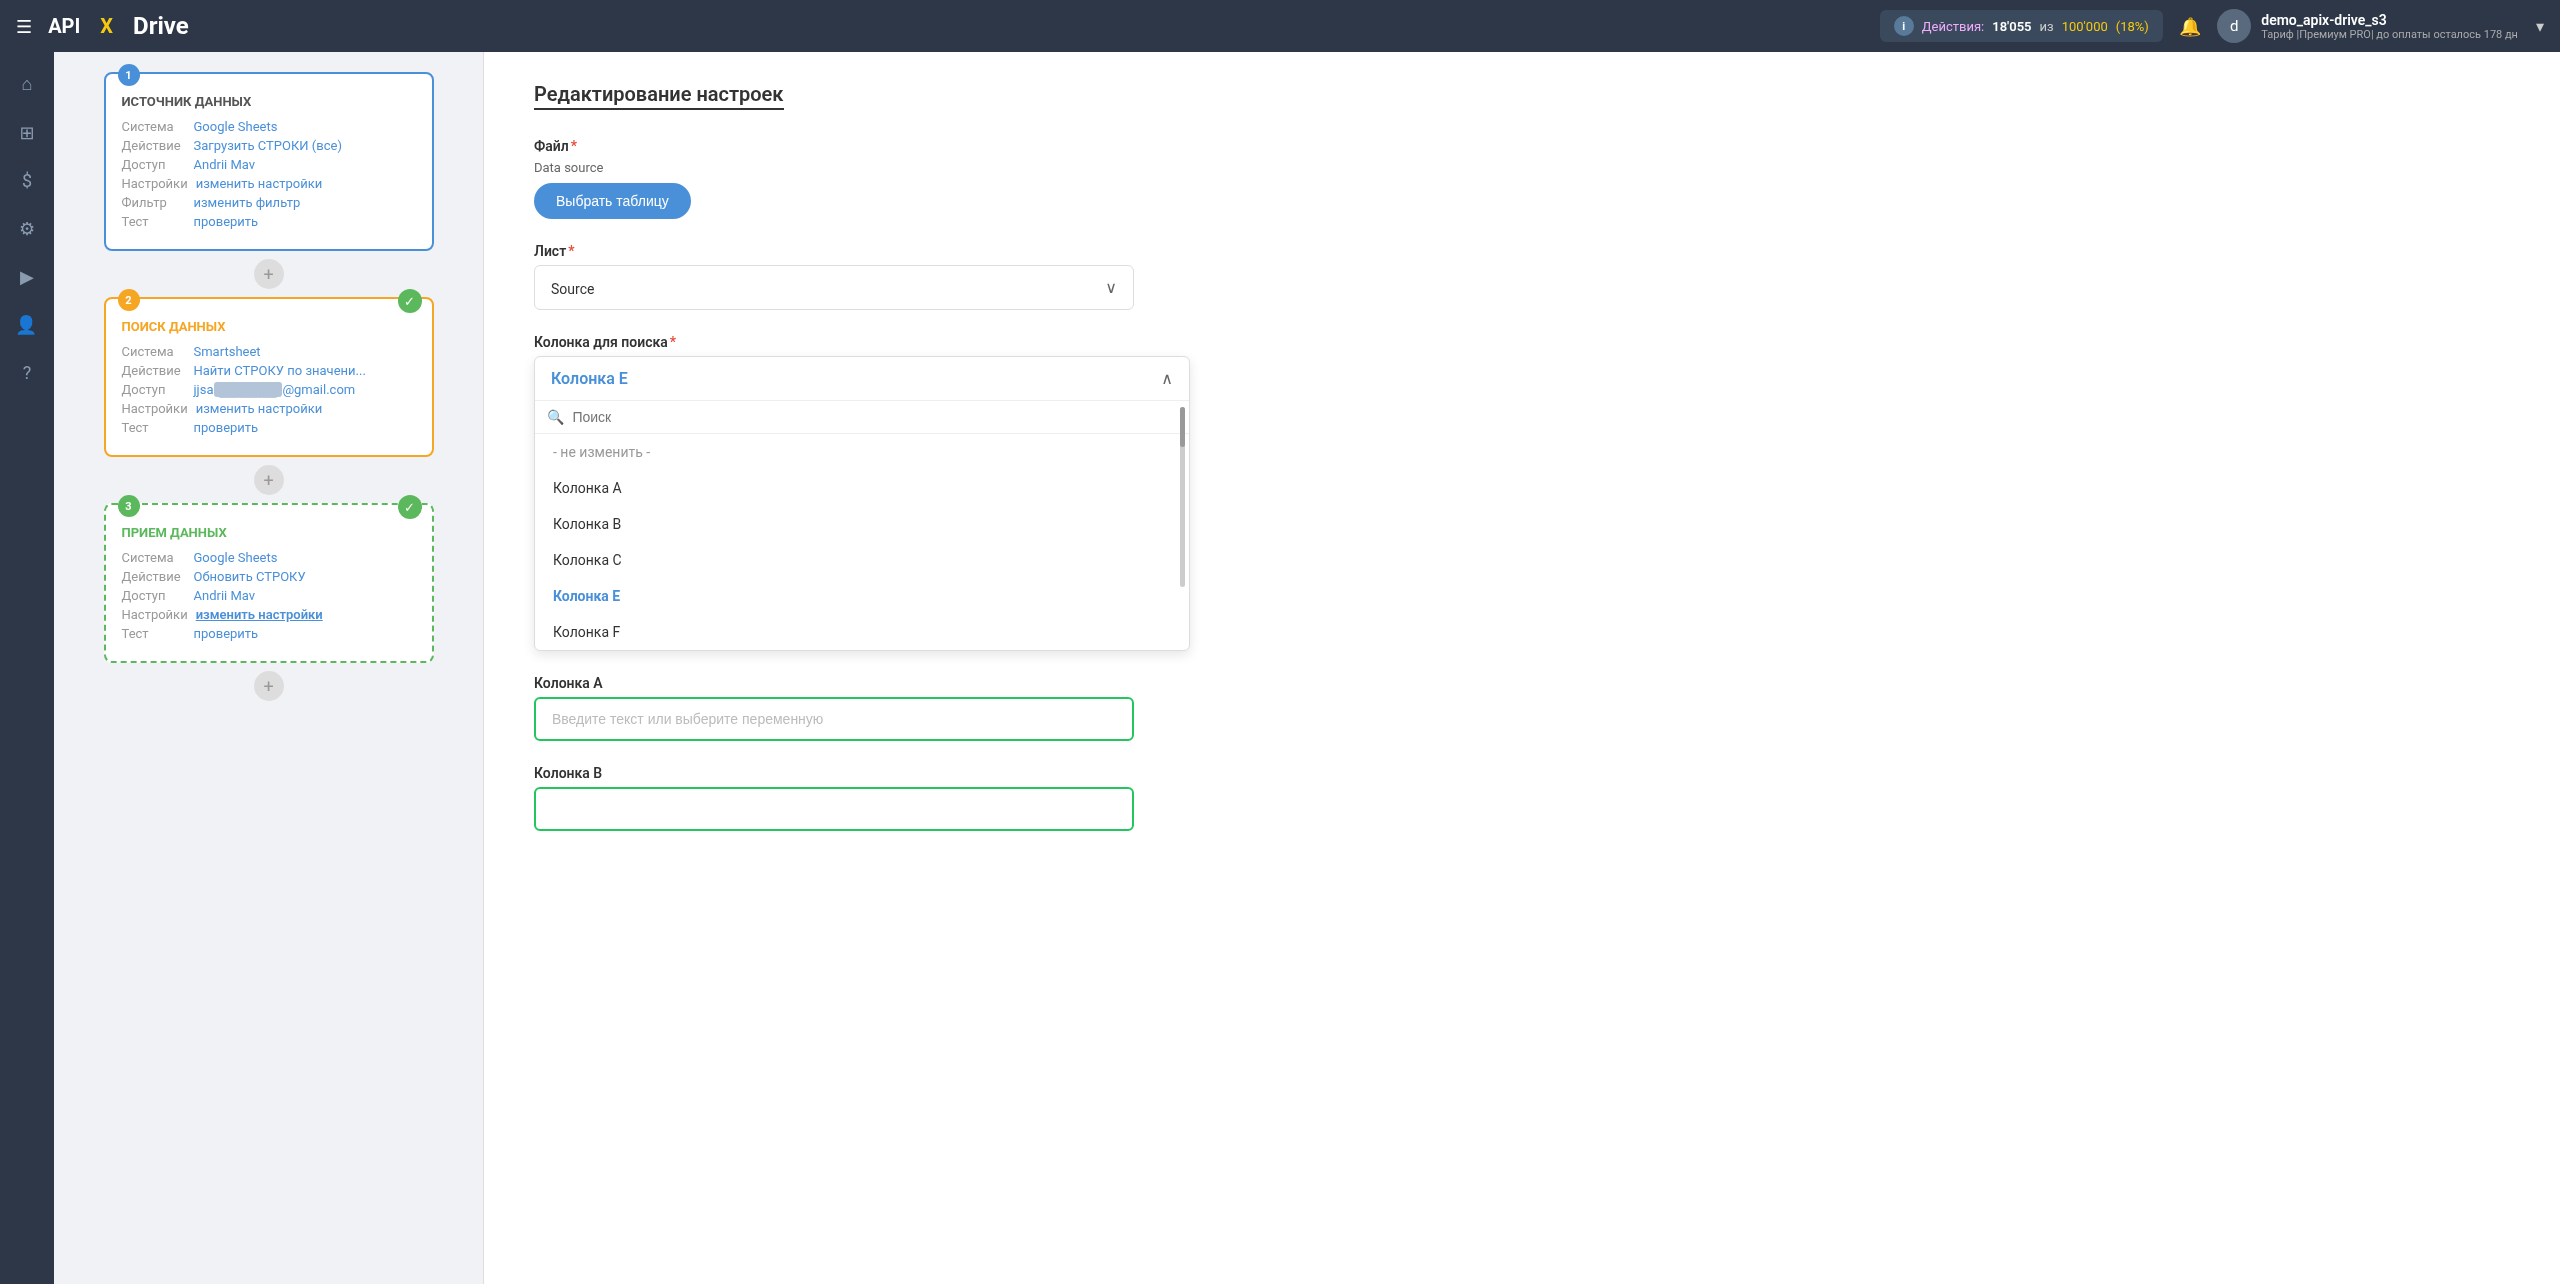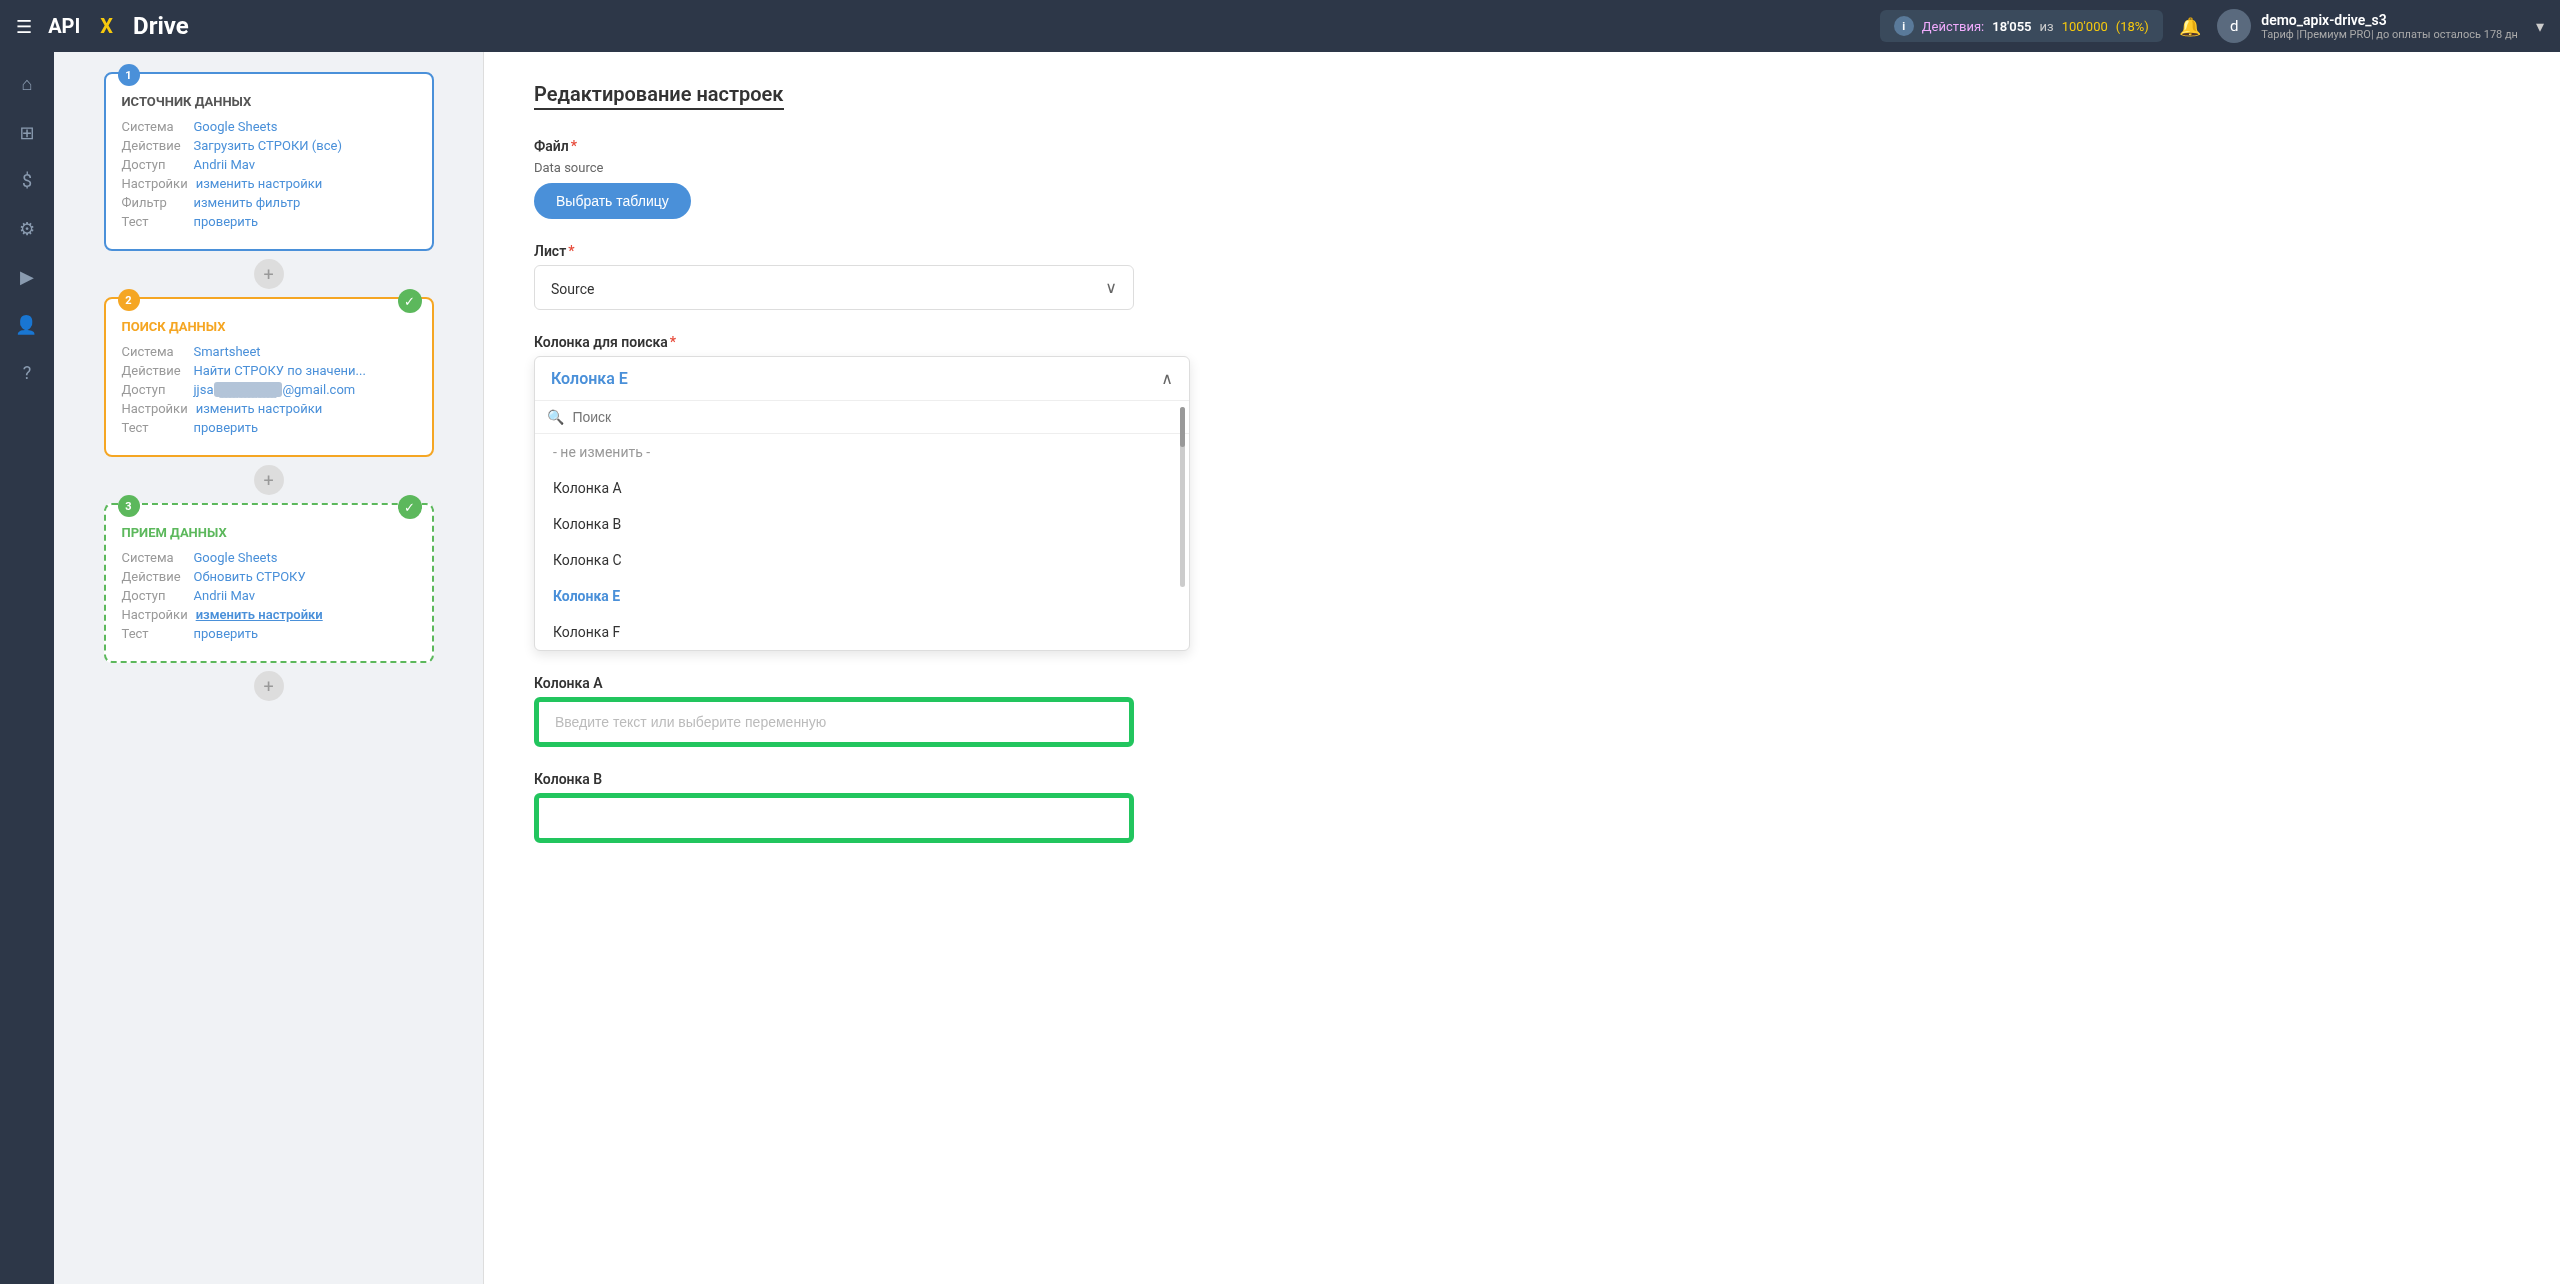--- a/index.html
+++ b/index.html
@@ -124,7 +124,7 @@
     .dropdown-item.placeholder { color: #999; }
 
     .text-input {
-      width: 600px; padding: 12px 16px; border: 5px solid #22c55e; border-radius: 6px; font-size: 14px; color: #333; outline: none;
+      width: 600px; padding: 12px 16px; border: 2px solid #22c55e; border-radius: 6px; font-size: 14px; color: #333; outline: none;
     }
     .text-input::placeholder { color: #bbb; }
   </style>

